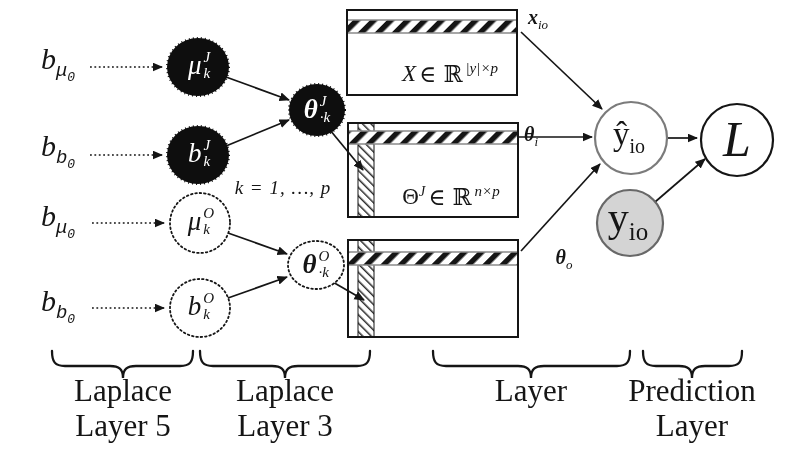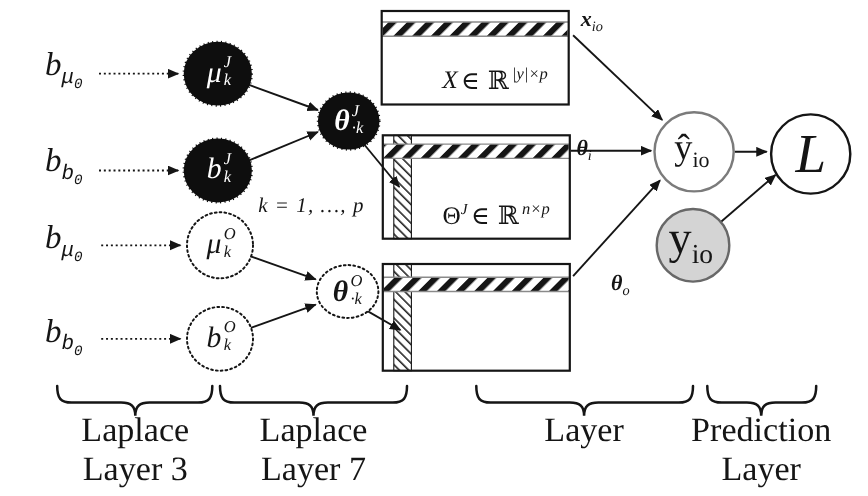--- a/index.html
+++ b/index.html
@@ -216,7 +216,7 @@
 
   <div class="layer" style="left:123px;top:374px">
     <div>Laplace</div>
-    <div>Layer 3</div>
+    <div>Layer 5</div>
   </div>
   <div class="layer" style="left:285px;top:374px">
     <div>Laplace</div>

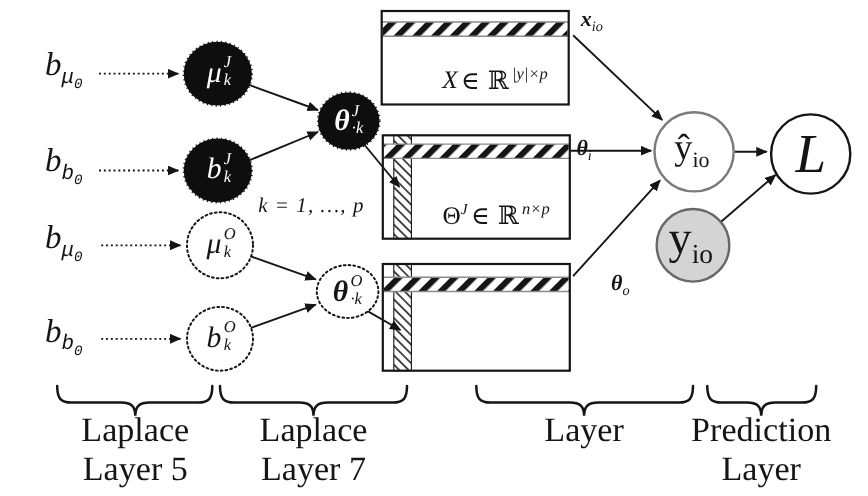--- a/index.html
+++ b/index.html
@@ -220,7 +220,7 @@
   </div>
   <div class="layer" style="left:285px;top:374px">
     <div>Laplace</div>
-    <div>Layer 7</div>
+    <div>Layer 3</div>
   </div>
   <div class="layer" style="left:531px;top:374px">
     <div>Layer</div>

